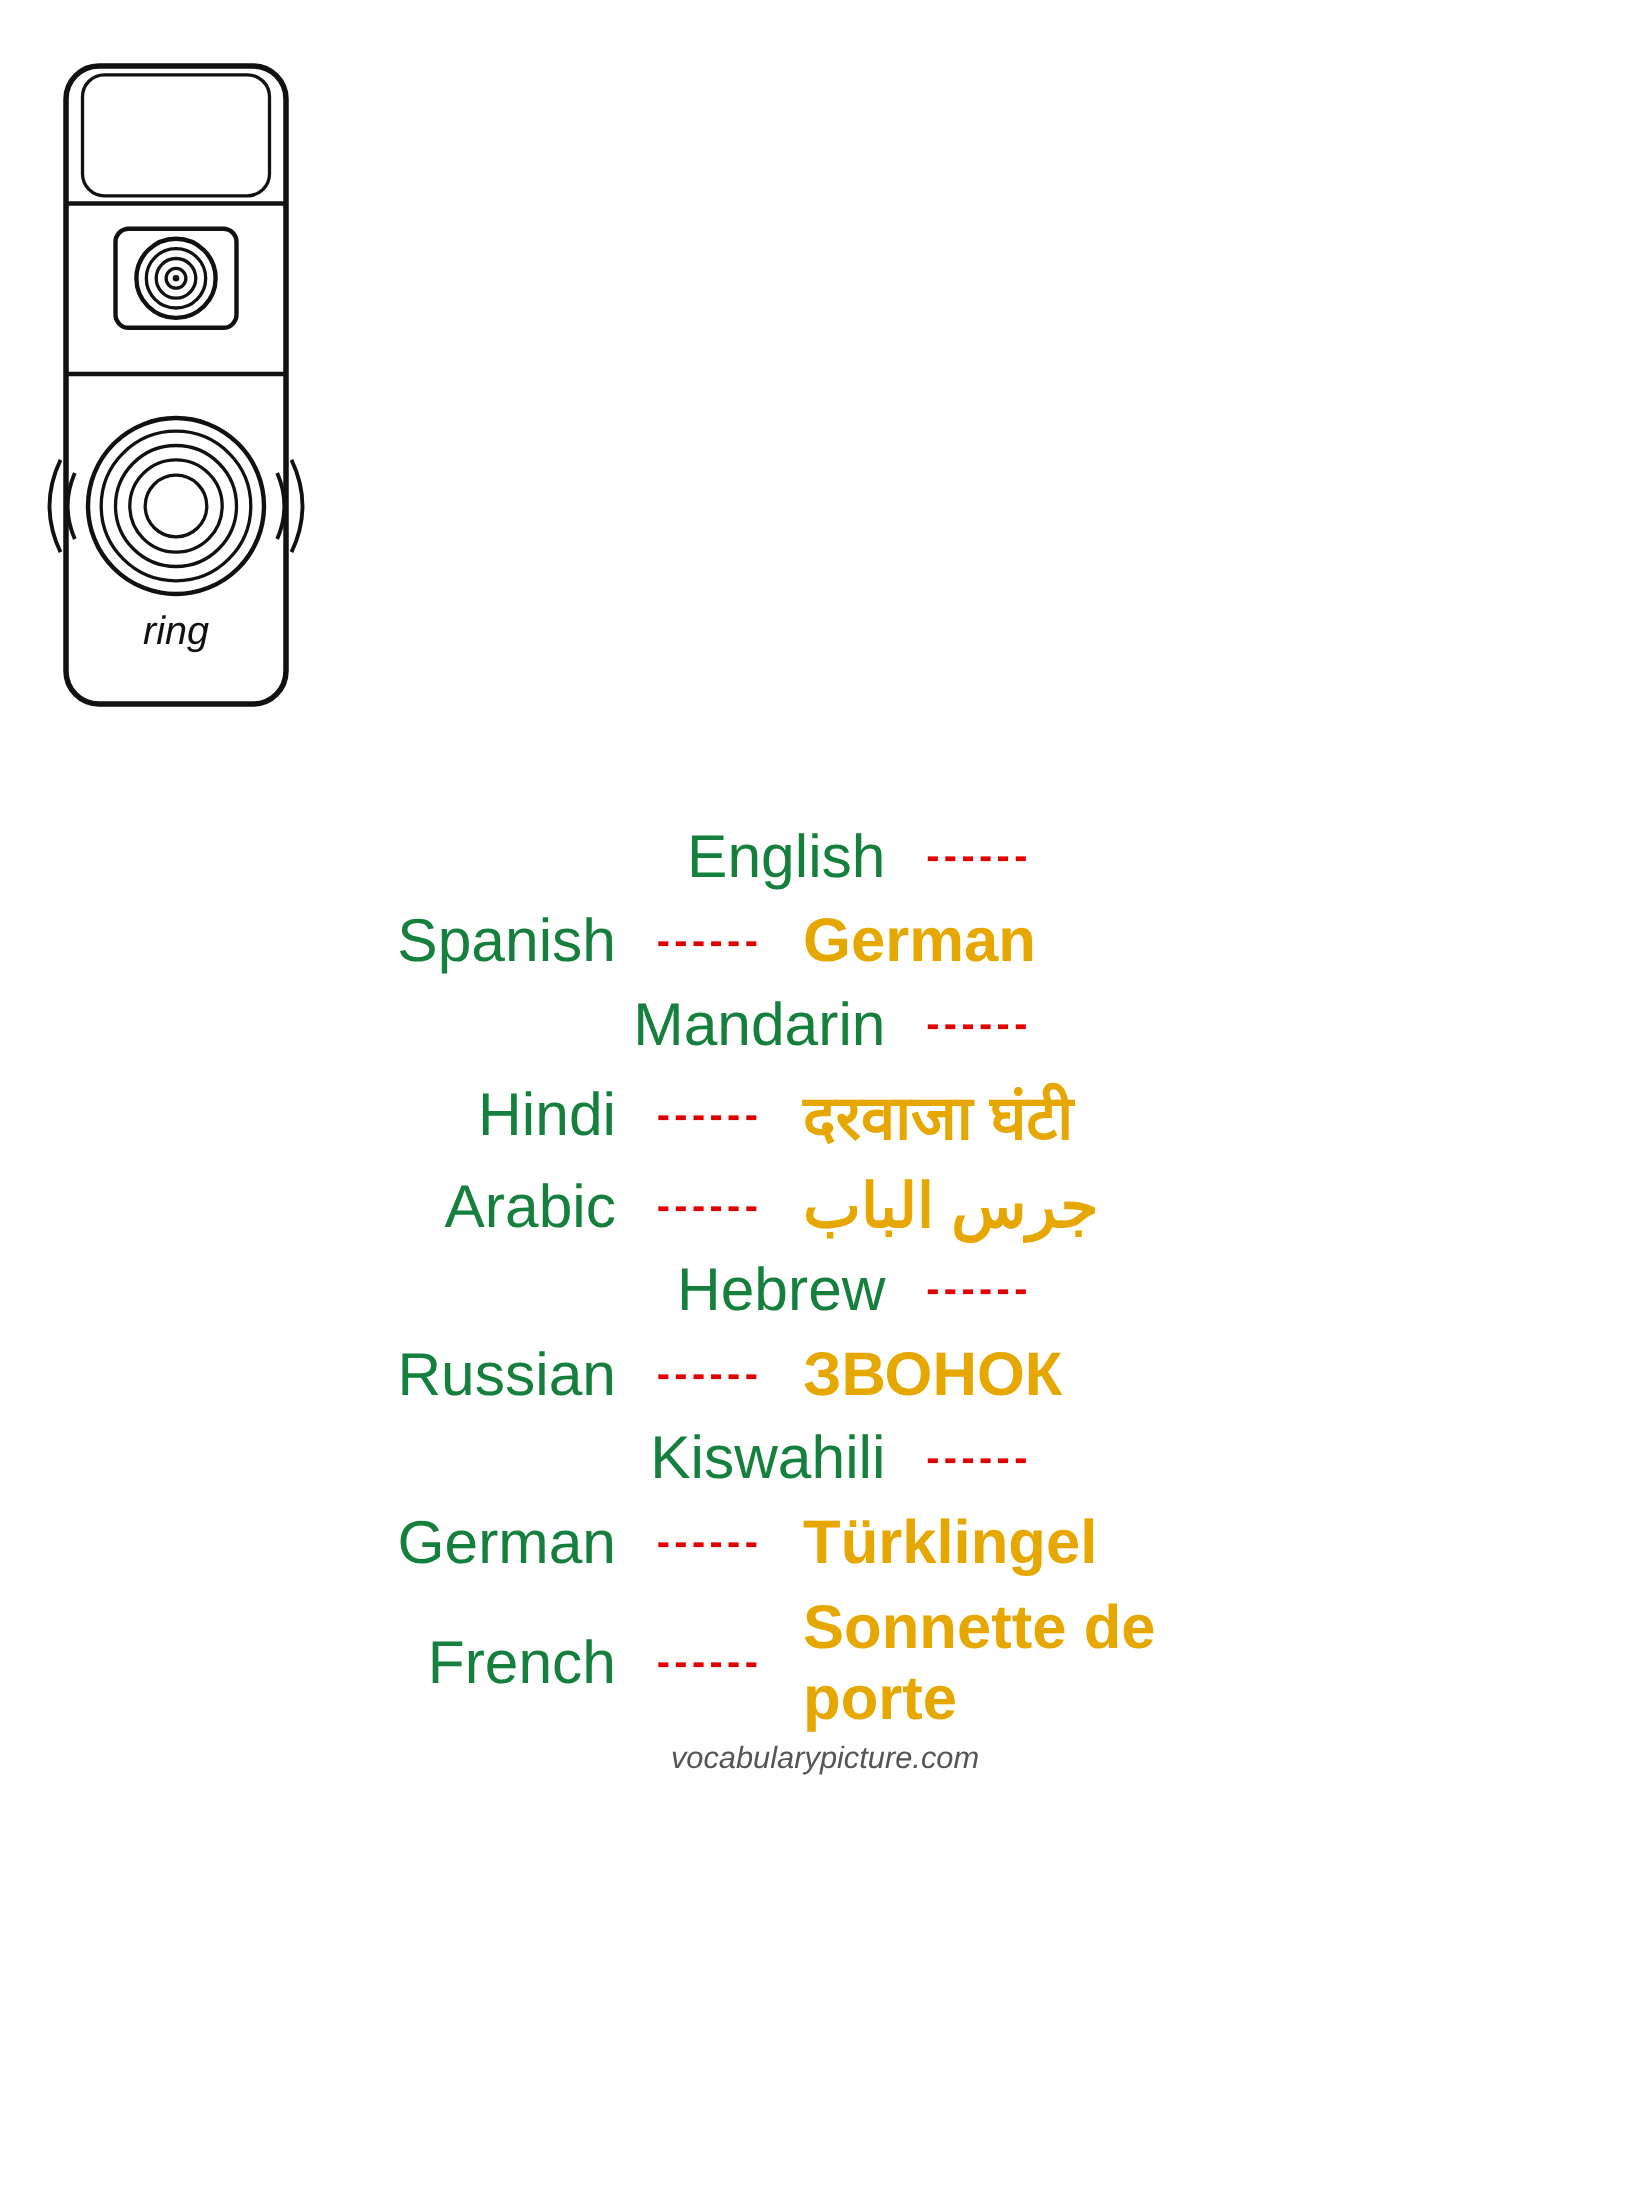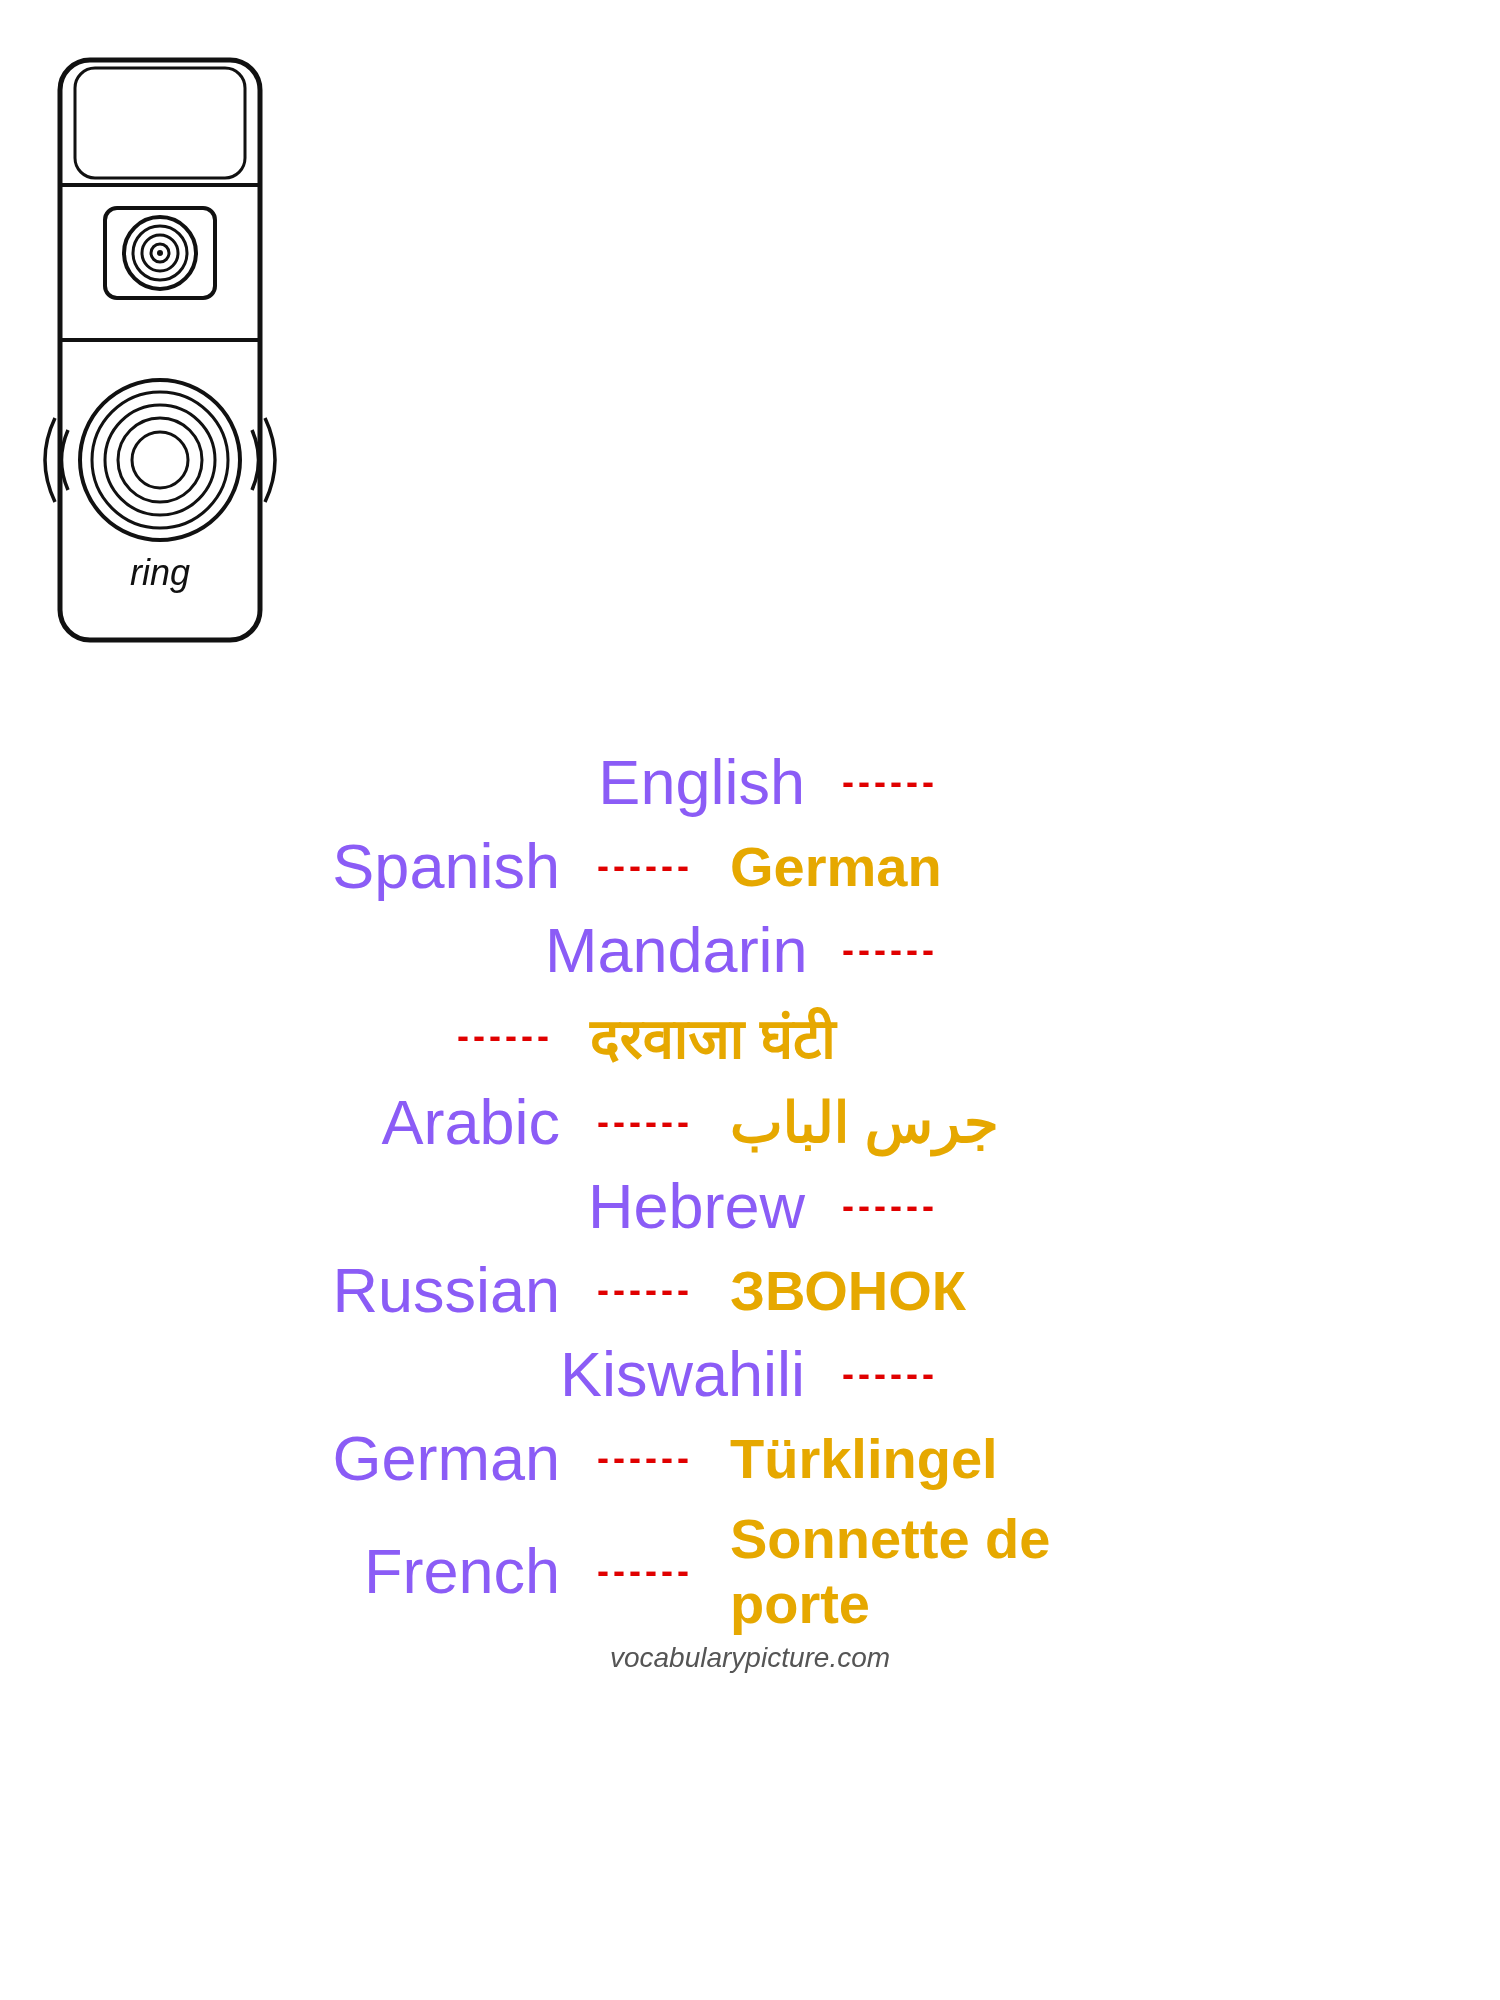--- a/index.html
+++ b/index.html
@@ -47,9 +47,9 @@
     .lang-label {
       width: 280px;
       text-align: right;
-      font-size: 63px;
+      font-size: 55px;
       font-weight: 400;
-      color: #8b5cf6;
+      color: #15803d;
       padding-right: 20px;
       font-family: Arial, sans-serif;
     }

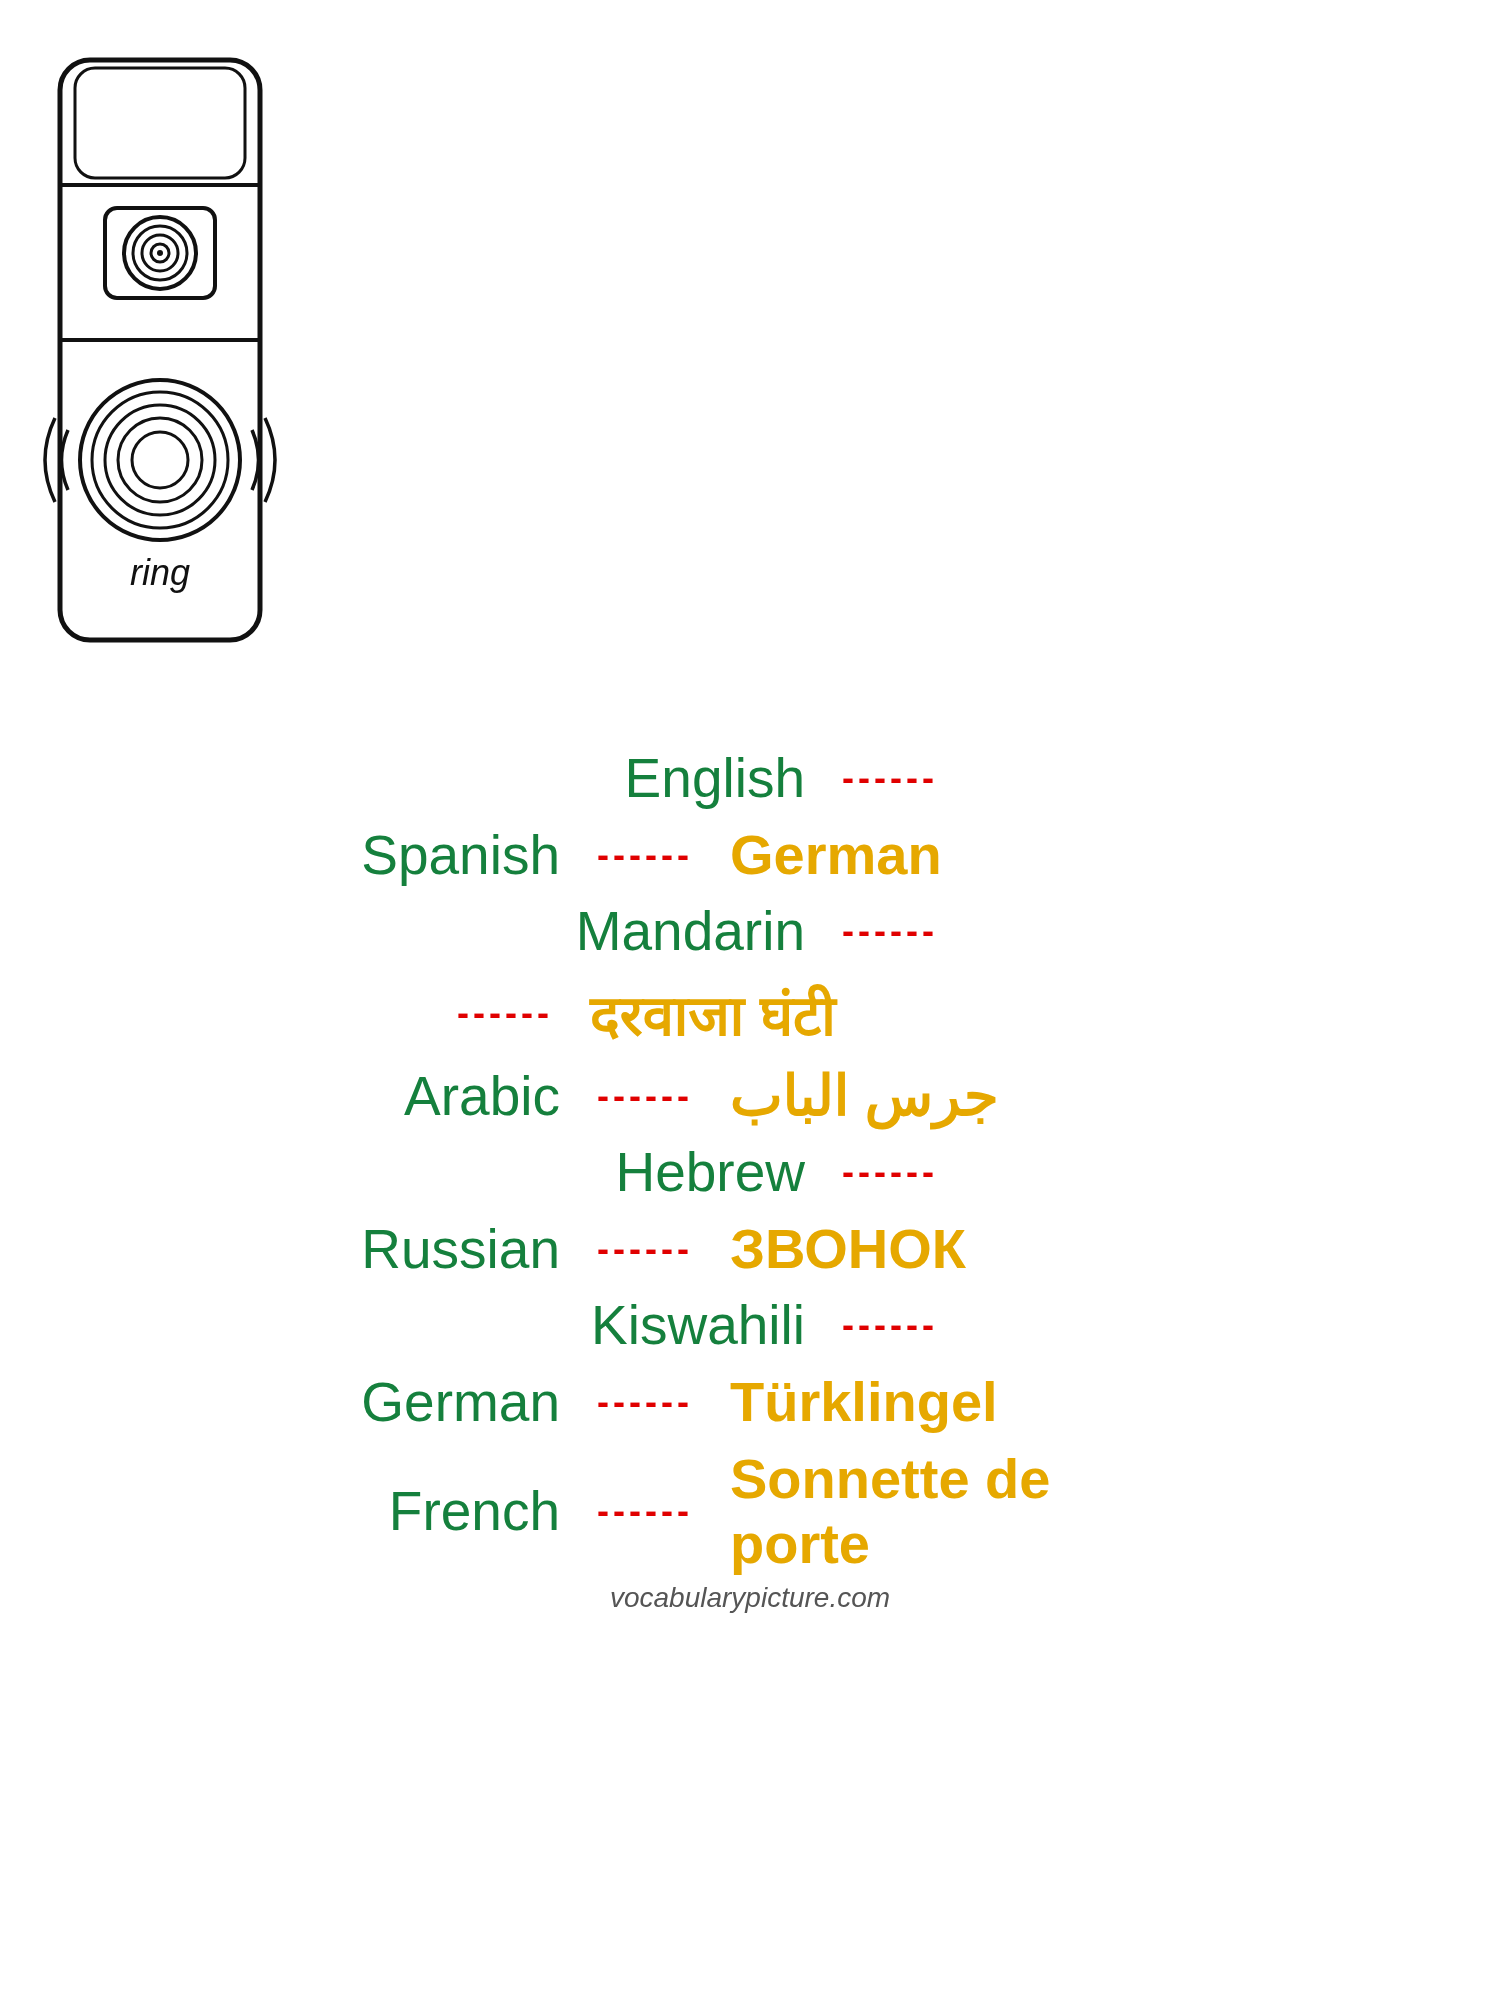--- a/index.html
+++ b/index.html
@@ -137,6 +137,7 @@
       <span class="dashes">------</span>
     </div>
     <div class="vocab-row">
+      <span class="lang-label">Hindi</span>
       <span class="dashes">------</span>
       <span class="translation">दरवाजा घंटी</span>
     </div>

